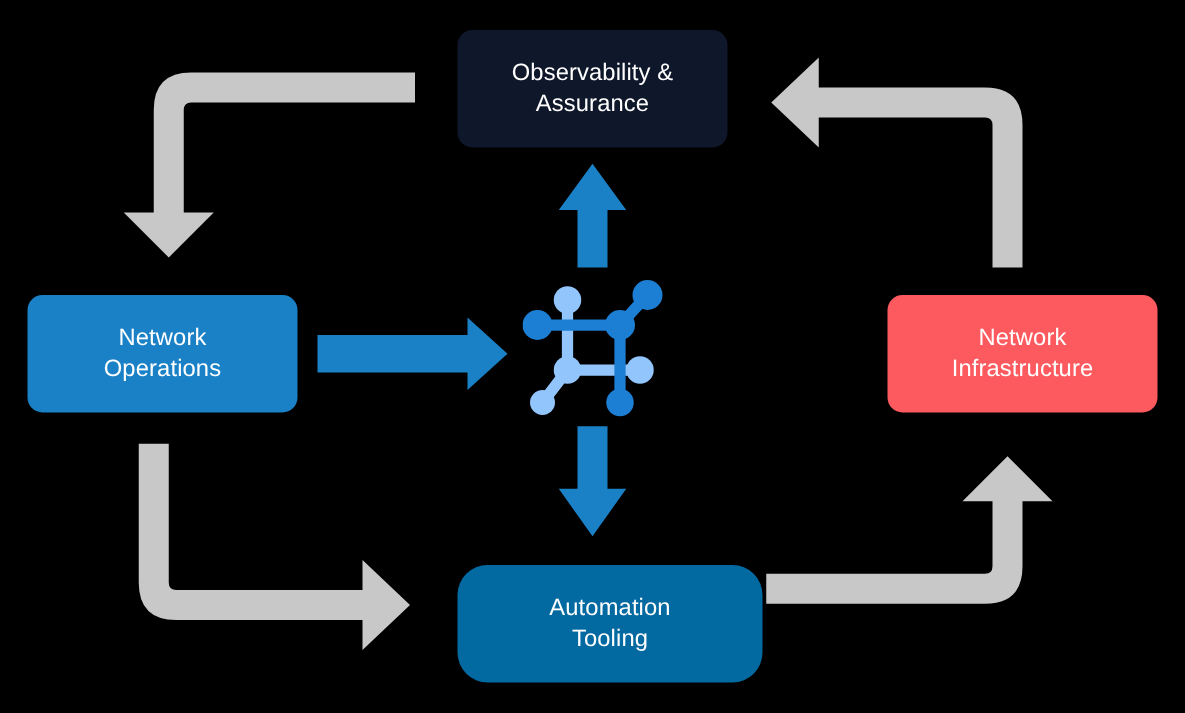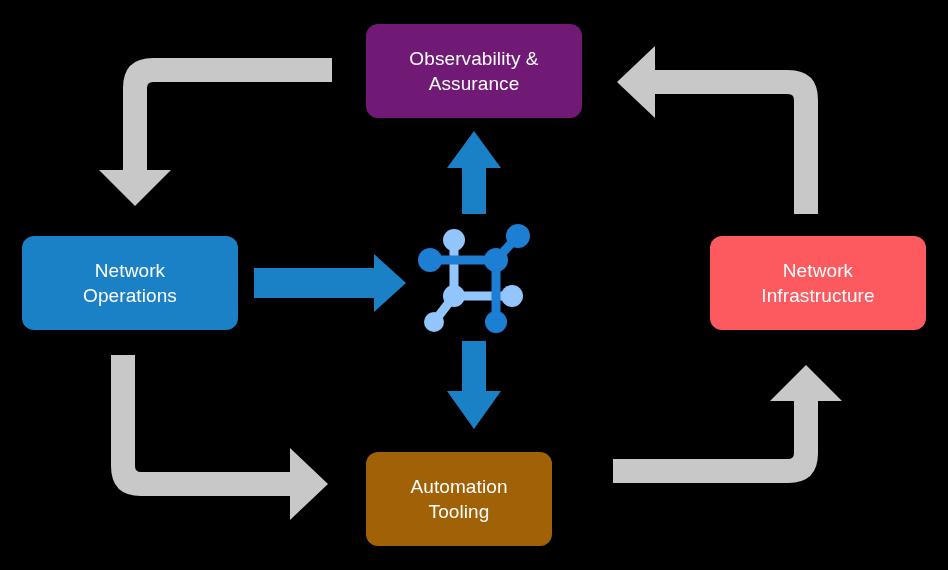--- a/index.html
+++ b/index.html
@@ -44,7 +44,7 @@
   }
   #node-observability {
     left: 366px;  top: 24px;   width: 216px; height: 94px;
-    background: #701a75;
+    background: #0f172a;
   }
   #node-network-operations {
     left: 22px;   top: 236px;  width: 216px; height: 94px;

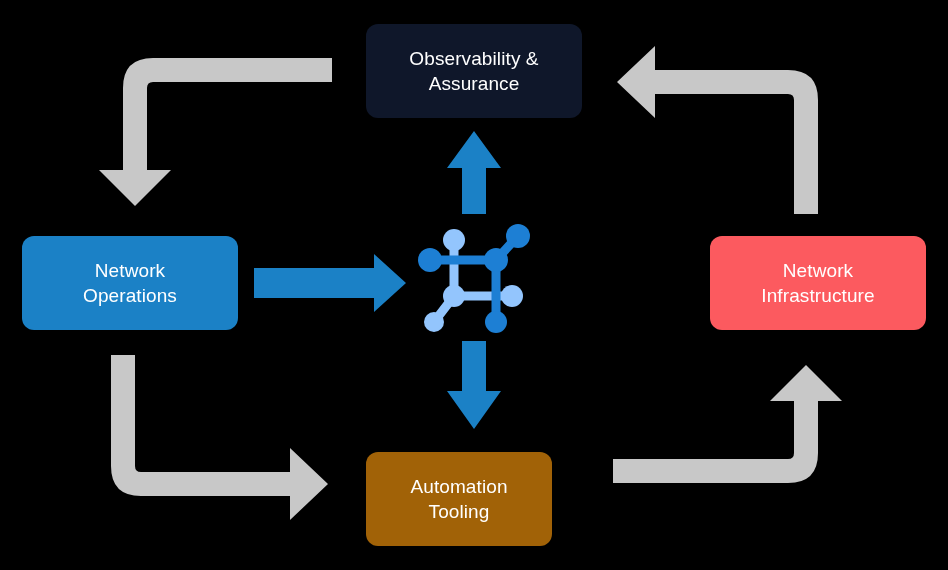--- a/index.html
+++ b/index.html
@@ -55,8 +55,9 @@
     background: #fc5a5f;
   }
   #node-automation {
-    left: 366px;  top: 452px;  width: 186px; height: 94px;
-    background: #a16207;
+    left: 366px;  top: 452px;  width: 244px; height: 94px;
+    background: #0369a1;
+    border-radius: 24px;
   }
   #center-icon {
     position: absolute;

